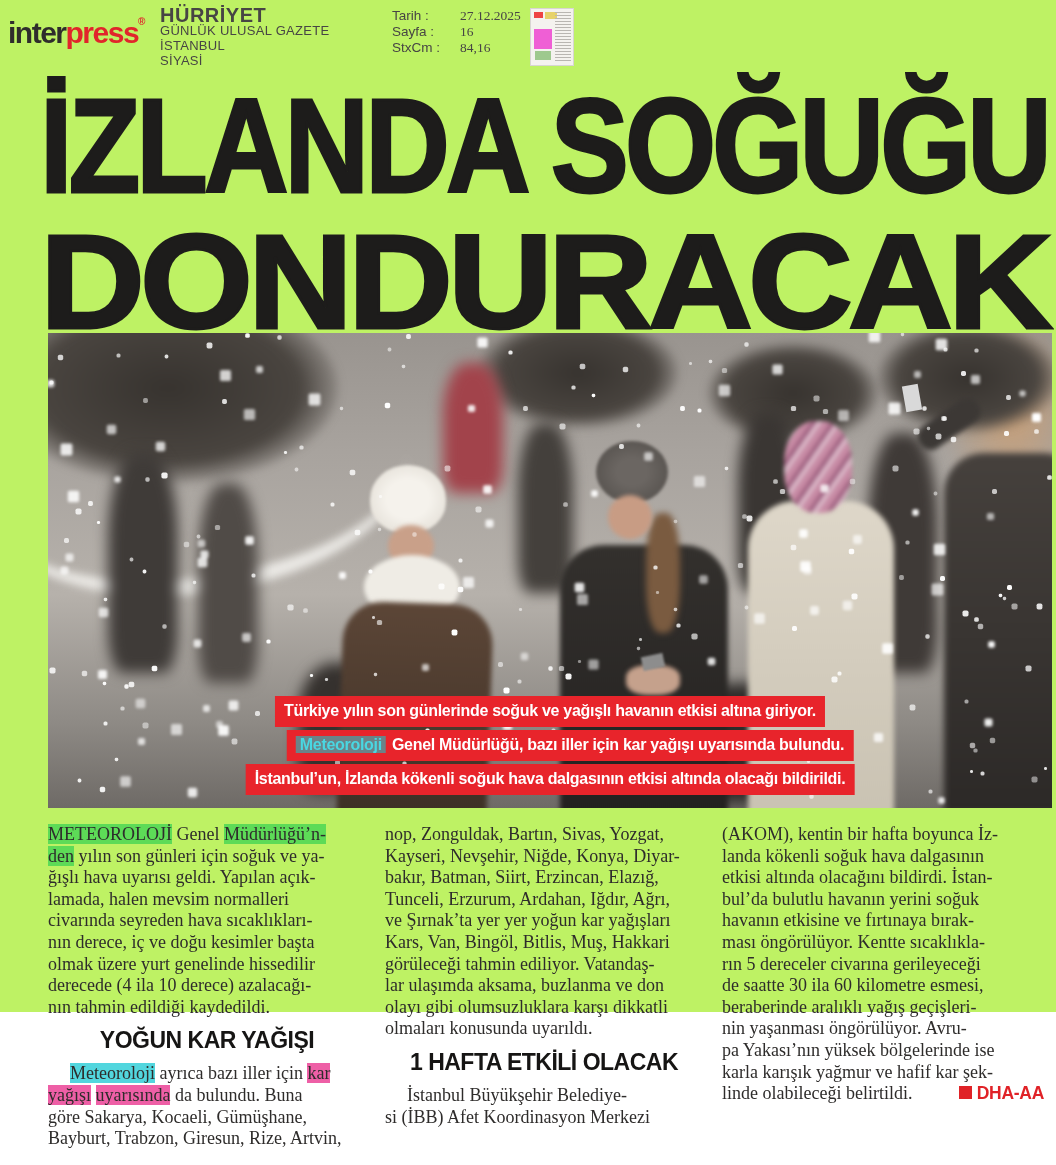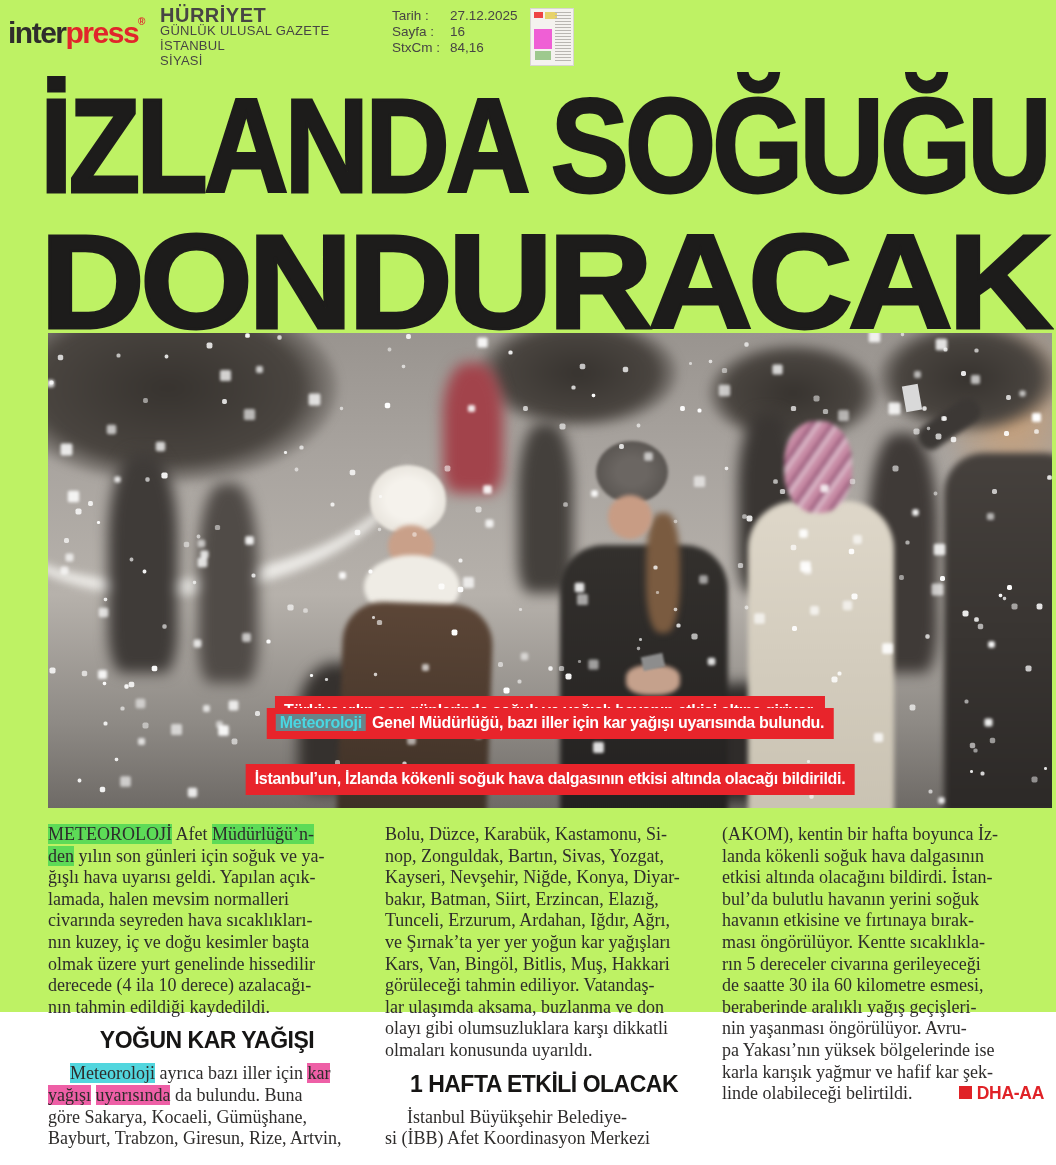--- a/index.html
+++ b/index.html
@@ -21,7 +21,7 @@
   .pub .name{font-weight:bold;font-size:20px;letter-spacing:.5px;}
   .meta{position:absolute;left:384px;top:2px;font-size:13.5px;color:#474544;line-height:16px;}
   .meta .row{display:flex;}
-  .meta .lbl{width:56px;} .meta .val{margin-left:2px;}
+  .meta .lbl{width:56px;} .meta .val{margin-left:12px;font-family:Liberation Serif, serif;}
   .thumb{position:absolute;left:522px;top:2px;width:44px;height:58px;background:#f4f2ef;border:1px solid #d8d5d2;}
   .thumb>div{position:absolute;}
   .t-mag{left:3px;top:20px;width:18px;height:20px;background:#ef5fd5;}

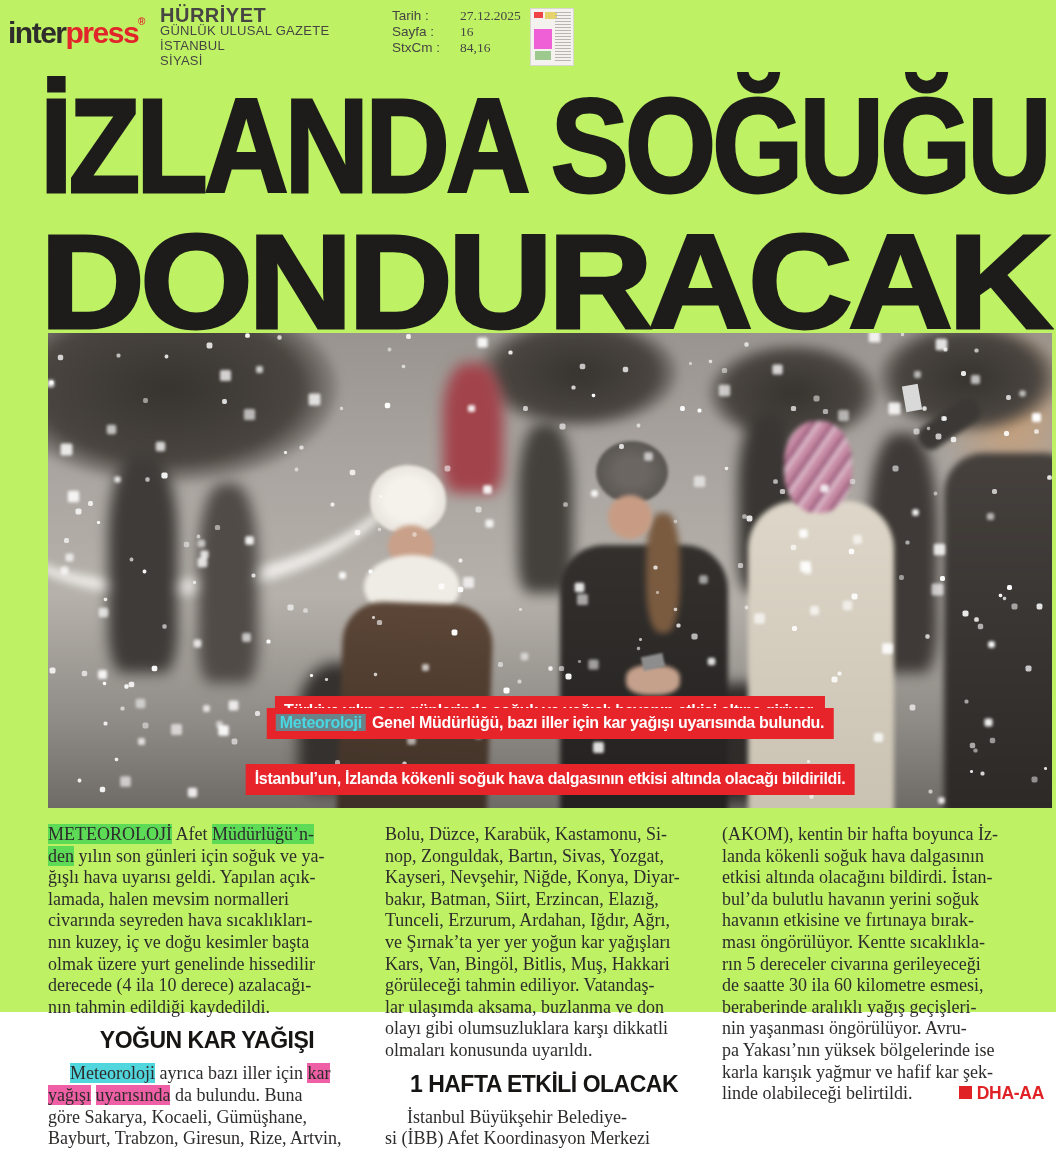--- a/index.html
+++ b/index.html
@@ -76,7 +76,7 @@
   
   .cap{position:absolute;left:50%;transform:translateX(-50%);white-space:nowrap;background:var(--red-strip);
     color:#fff;font-weight:bold;font-size:16px;line-height:30px;height:31px;padding:0 9px;letter-spacing:-.3px;z-index:5;}
-  .cap.c1{top:363px;} .cap.c2{top:375px;} .cap.c3{top:431px;}
+  .cap.c1{top:363px;} .cap.c2{top:397px;margin-left:20px;} .cap.c3{top:431px;}
   .cap .boxword{background:var(--cap-cyan-bg);color:var(--cap-cyan-text);padding:0 4px;margin-right:2px;}
 
   

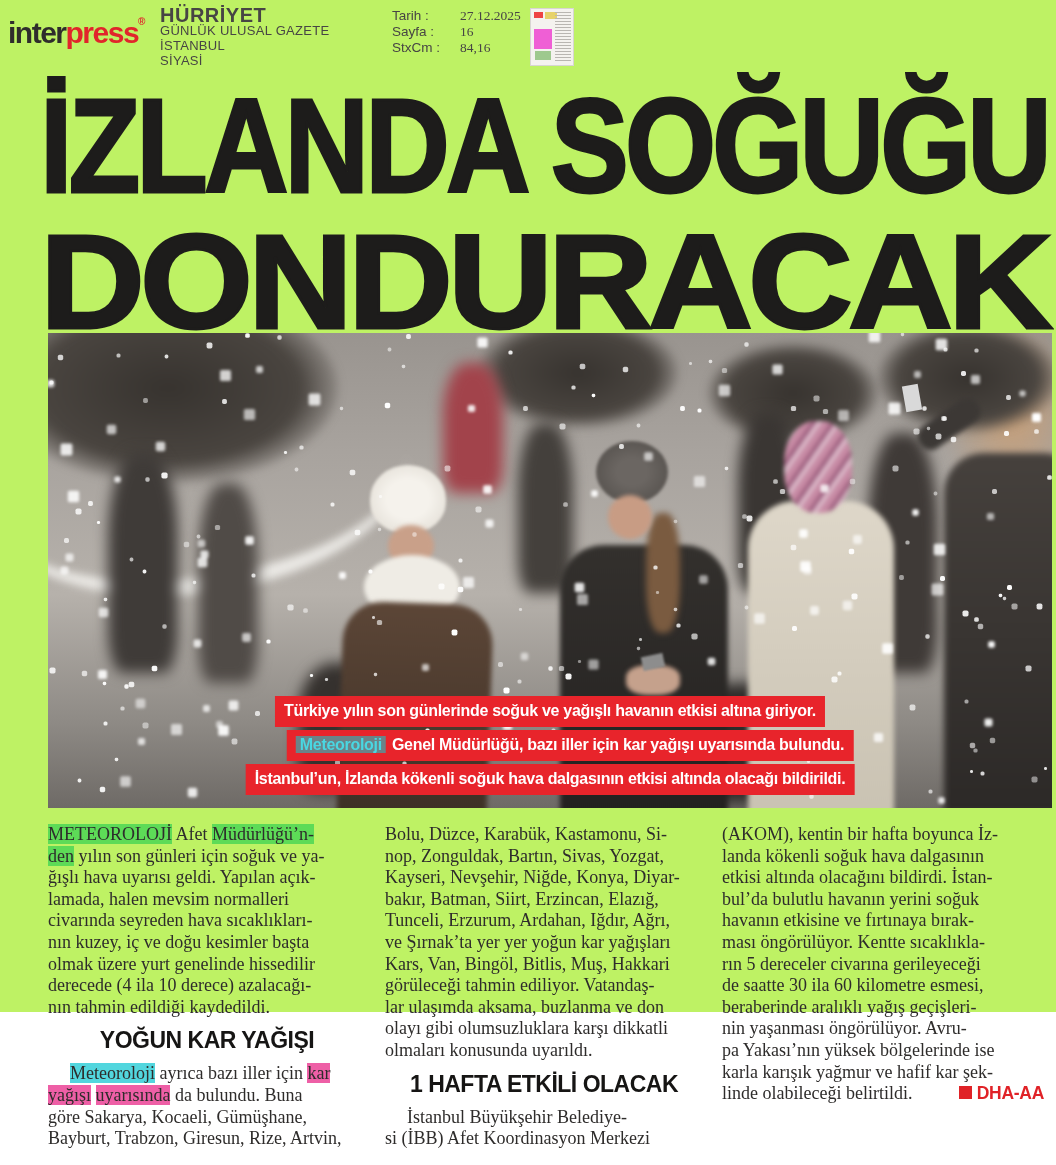--- a/index.html
+++ b/index.html
@@ -179,7 +179,7 @@
 
   <div class="article">
     <div class="col" id="col0">
-        <div class="line"><span class="hl-green">METEOROLOJİ</span><span> Afet </span><span class="hl-green">Müdürlüğü’n-</span></div>
+        <div class="line"><span class="hl-green">METEOROLOJİ</span><span> Genel </span><span class="hl-green">Müdürlüğü’n-</span></div>
         <div class="line"><span class="hl-green">den</span><span> yılın son günleri için soğuk ve ya-</span></div>
         <div class="line"><span>ğışlı hava uyarısı geldi. Yapılan açık-</span></div>
         <div class="line"><span>lamada, halen mevsim normalleri</span></div>

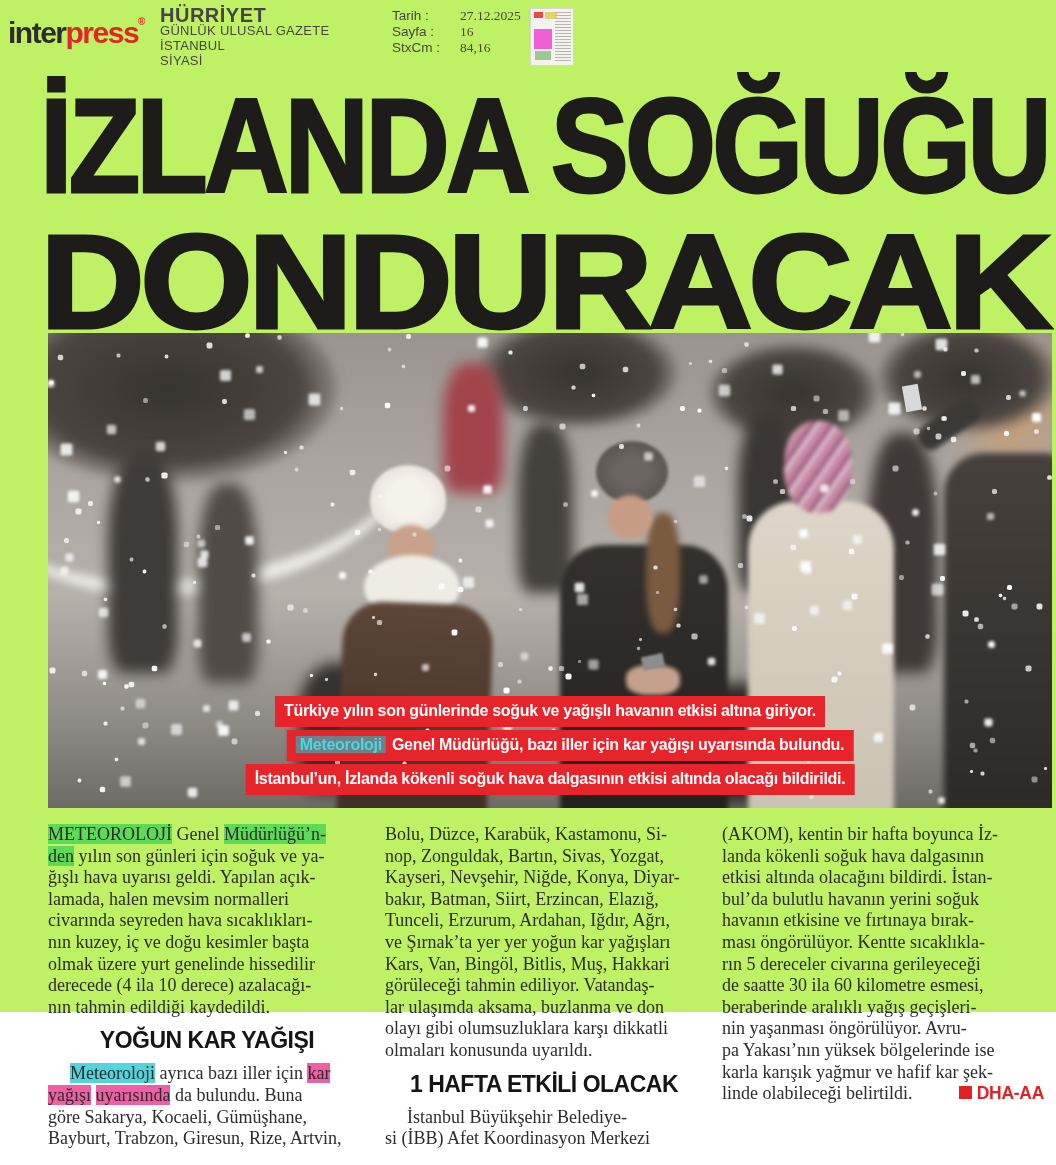--- a/index.html
+++ b/index.html
@@ -195,7 +195,6 @@
         <div class="line"><span>Bayburt, Trabzon, Giresun, Rize, Artvin,</span></div>
       </div>
     <div class="col" id="col1">
-        <div class="line"><span>Bolu, Düzce, Karabük, Kastamonu, Si-</span></div>
         <div class="line"><span>nop, Zonguldak, Bartın, Sivas, Yozgat,</span></div>
         <div class="line"><span>Kayseri, Nevşehir, Niğde, Konya, Diyar-</span></div>
         <div class="line"><span>bakır, Batman, Siirt, Erzincan, Elazığ,</span></div>

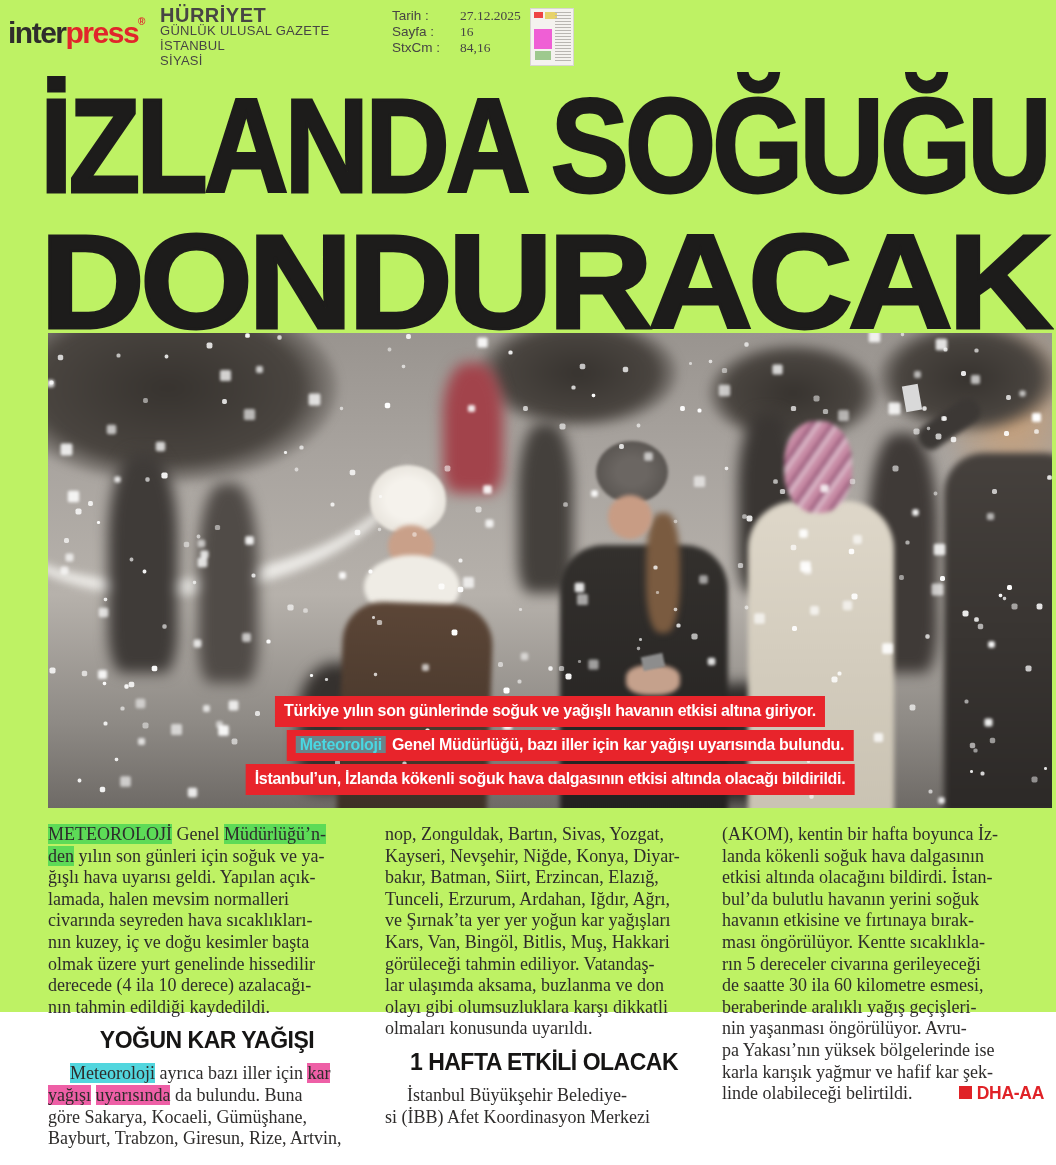--- a/index.html
+++ b/index.html
@@ -184,7 +184,7 @@
         <div class="line"><span>ğışlı hava uyarısı geldi. Yapılan açık-</span></div>
         <div class="line"><span>lamada, halen mevsim normalleri</span></div>
         <div class="line"><span>civarında seyreden hava sıcaklıkları-</span></div>
-        <div class="line"><span>nın kuzey, iç ve doğu kesimler başta</span></div>
+        <div class="line"><span>nın derece, iç ve doğu kesimler başta</span></div>
         <div class="line"><span>olmak üzere yurt genelinde hissedilir</span></div>
         <div class="line"><span>derecede (4 ila 10 derece) azalacağı-</span></div>
         <div class="line"><span>nın tahmin edildiği kaydedildi.</span></div>

